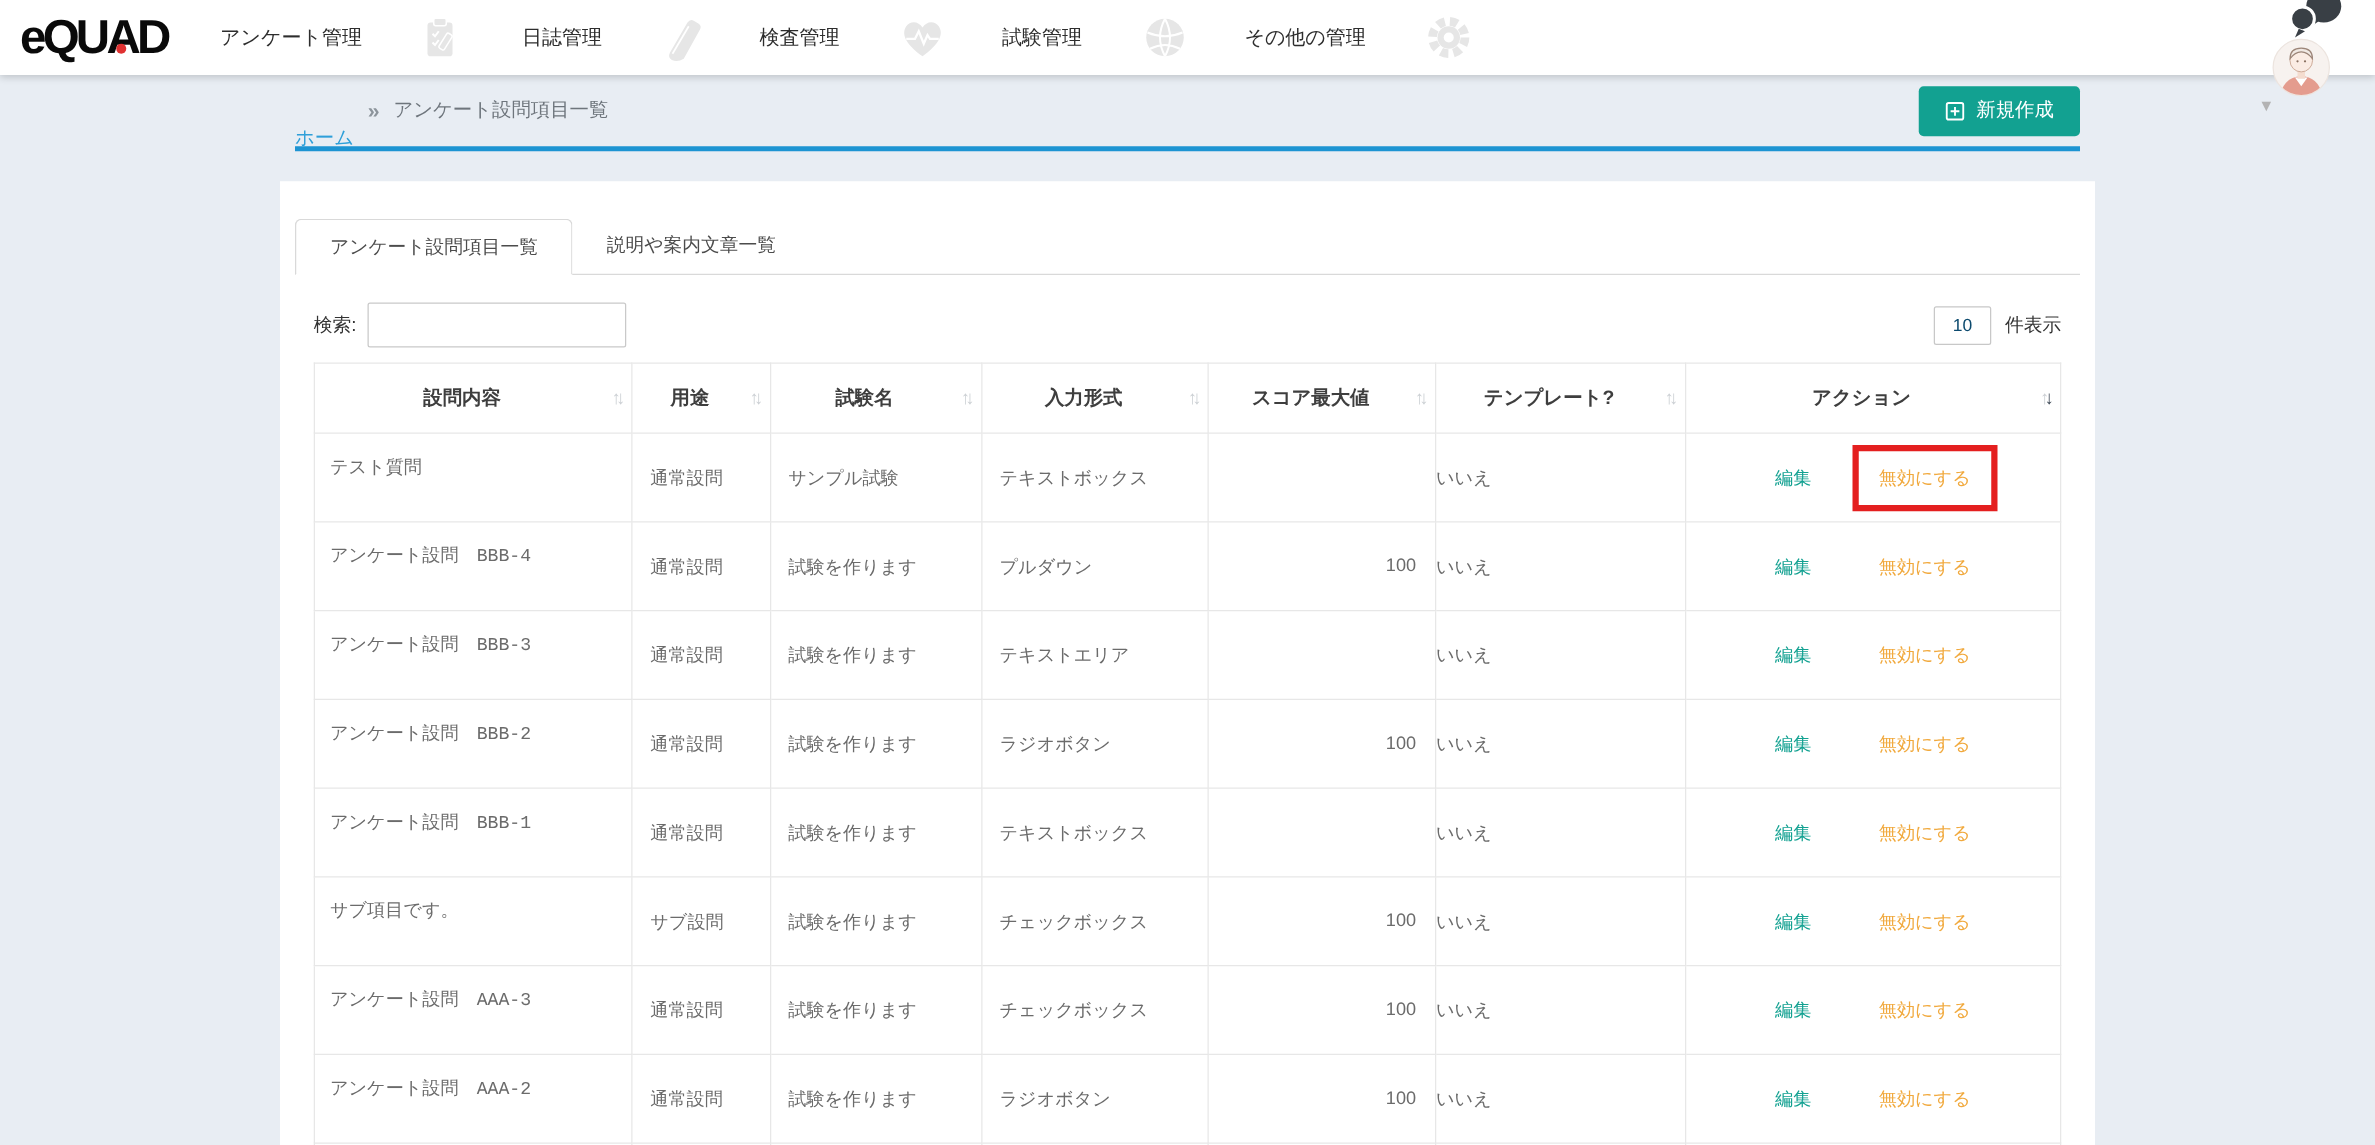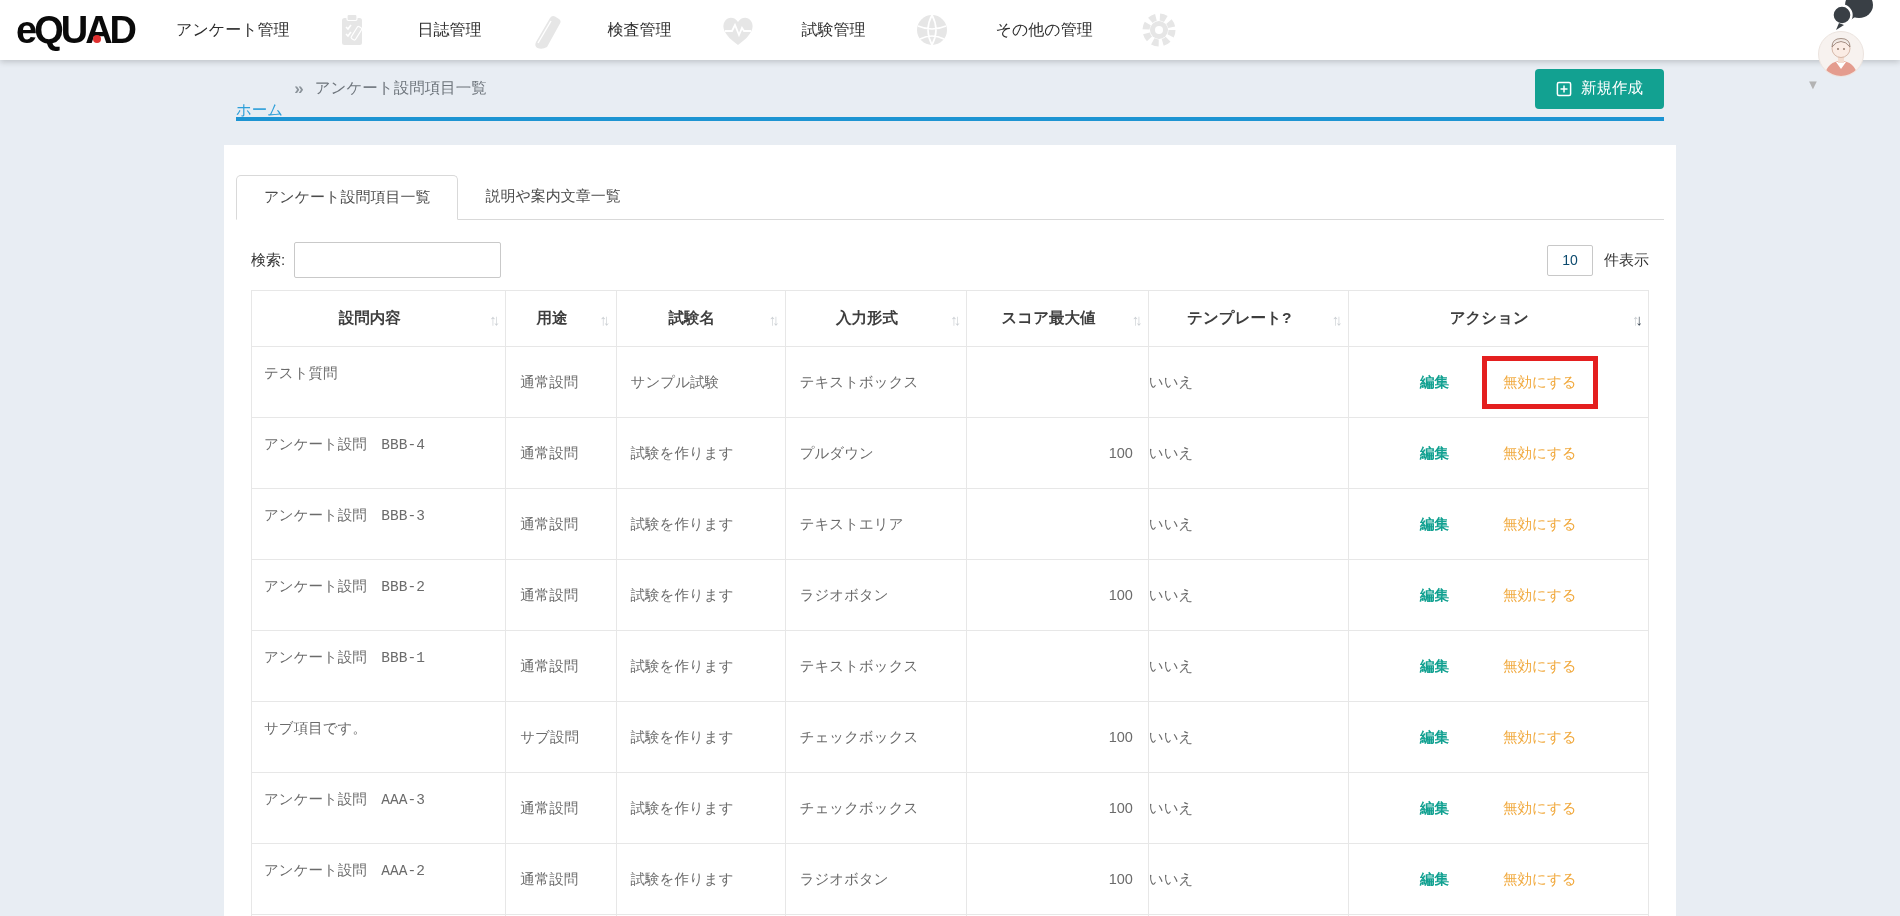--- a/index.html
+++ b/index.html
@@ -66,7 +66,7 @@
   td.c-score{padding:0 15px;text-align:right;}
   td.c-template{text-align:left;}
   td.c-actions .act-wrap{display:flex;align-items:center;justify-content:center;gap:54px;}
-  .edit-link{color:var(--teal);cursor:pointer;text-decoration:none;font-weight:bold;}
+  .edit-link{color:var(--teal);cursor:pointer;text-decoration:none;}
   .disable-wrap{display:inline-block;}
   .disable-link{color:var(--orange);cursor:pointer;text-decoration:none;}
   .red-box{border:5px solid var(--highlight-red);padding:12px 16px;margin:-17px -21px;}

